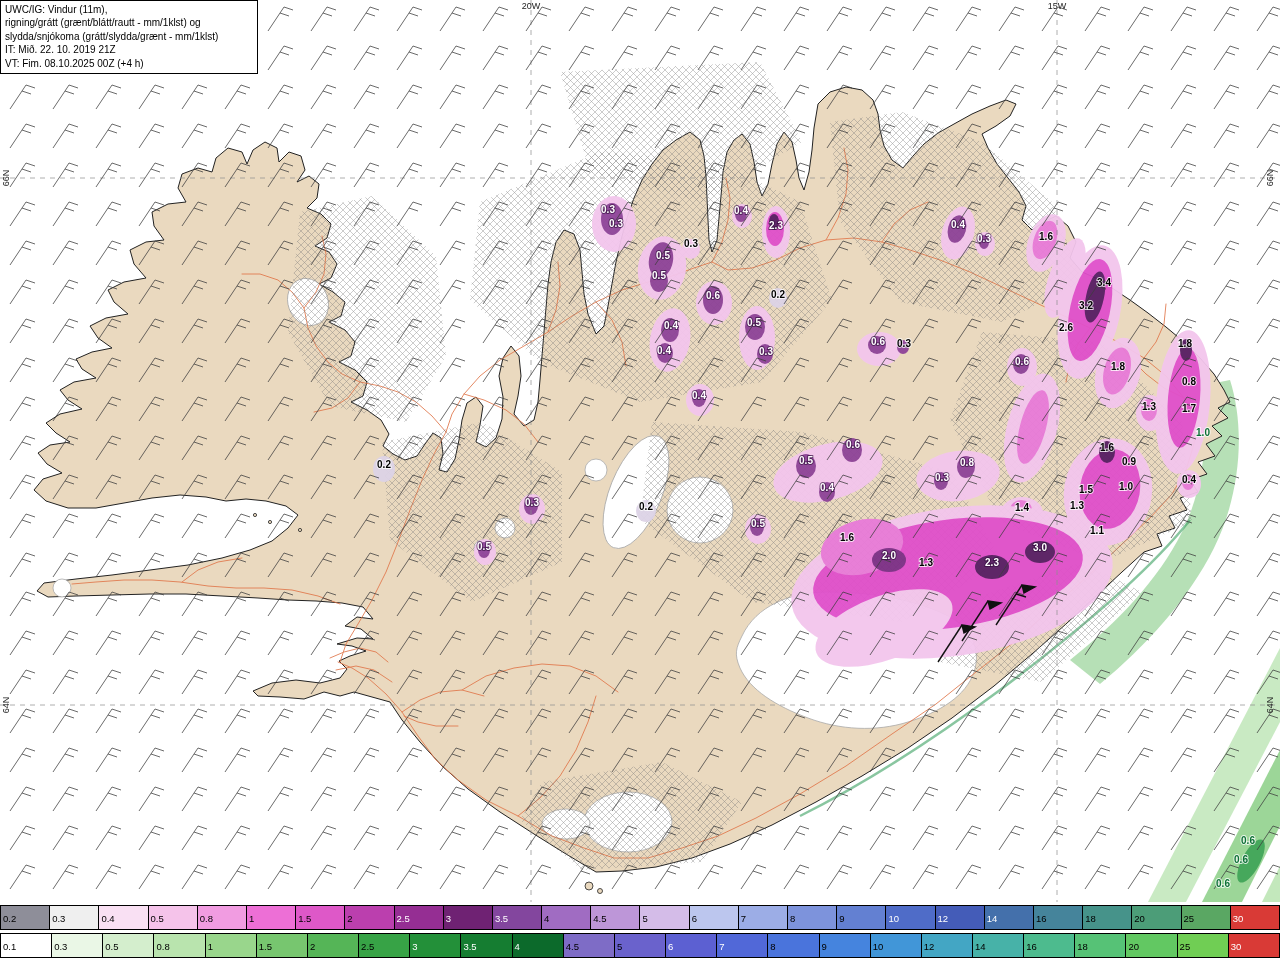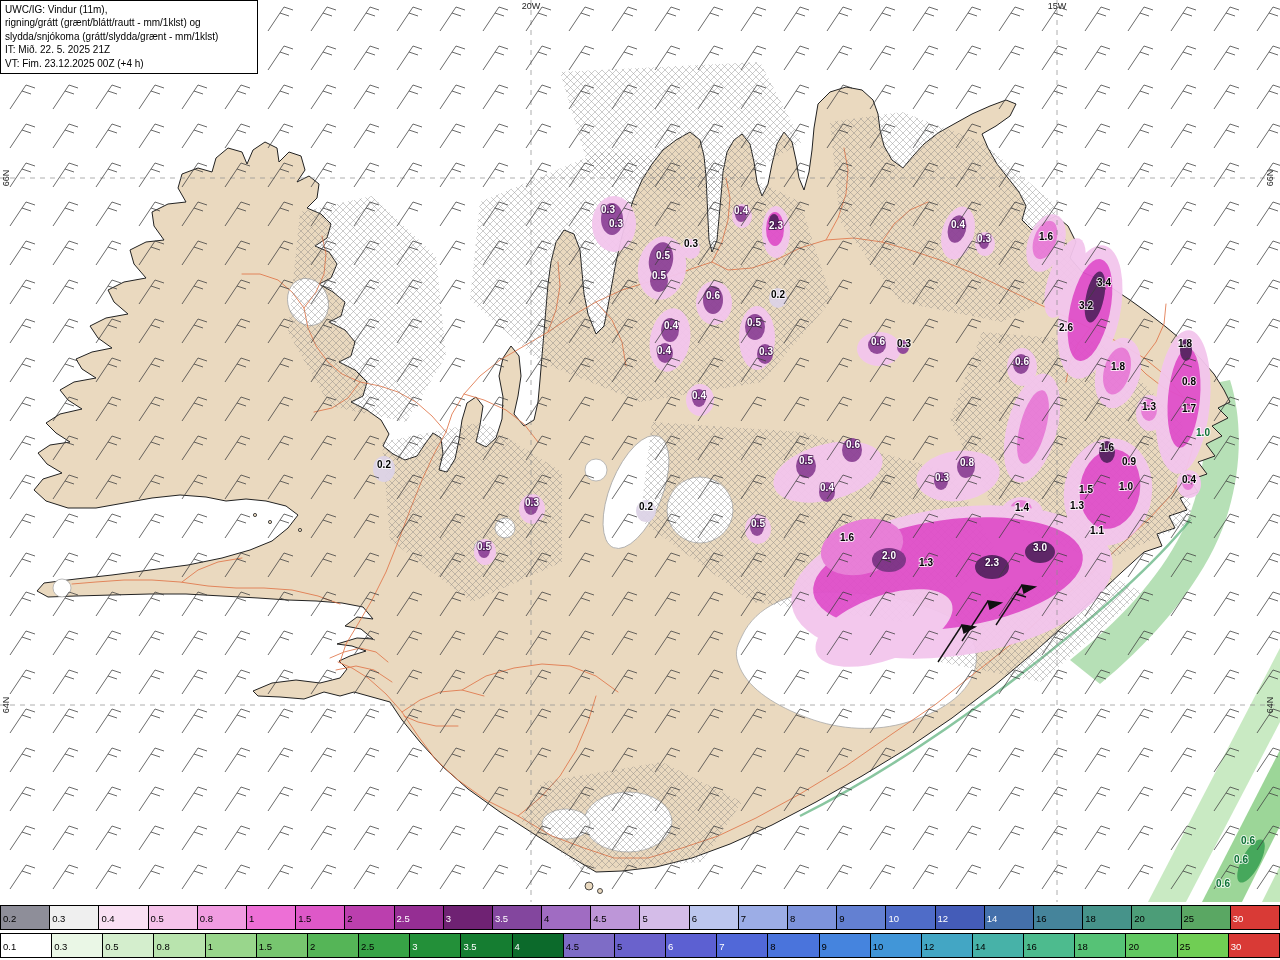--- a/index.html
+++ b/index.html
@@ -311,7 +311,7 @@
     <div><span class="b">UWC/IG</span><span>: Vindur (11m),</span></div>
     <div>rigning/grátt (grænt/blátt/rautt - mm/1klst) og</div>
     <div>slydda/snjókoma (grátt/slydda/grænt - mm/1klst)</div>
-    <div>IT: Mið. 22. 5. 2025 21Z</div>
+    <div>IT: Mið. 22. 10. 2019 21Z</div>
     <div><span class="b">VT: Fim. 23.12.2025 00Z</span><span> (+4 h)</span></div>
   </div>
 

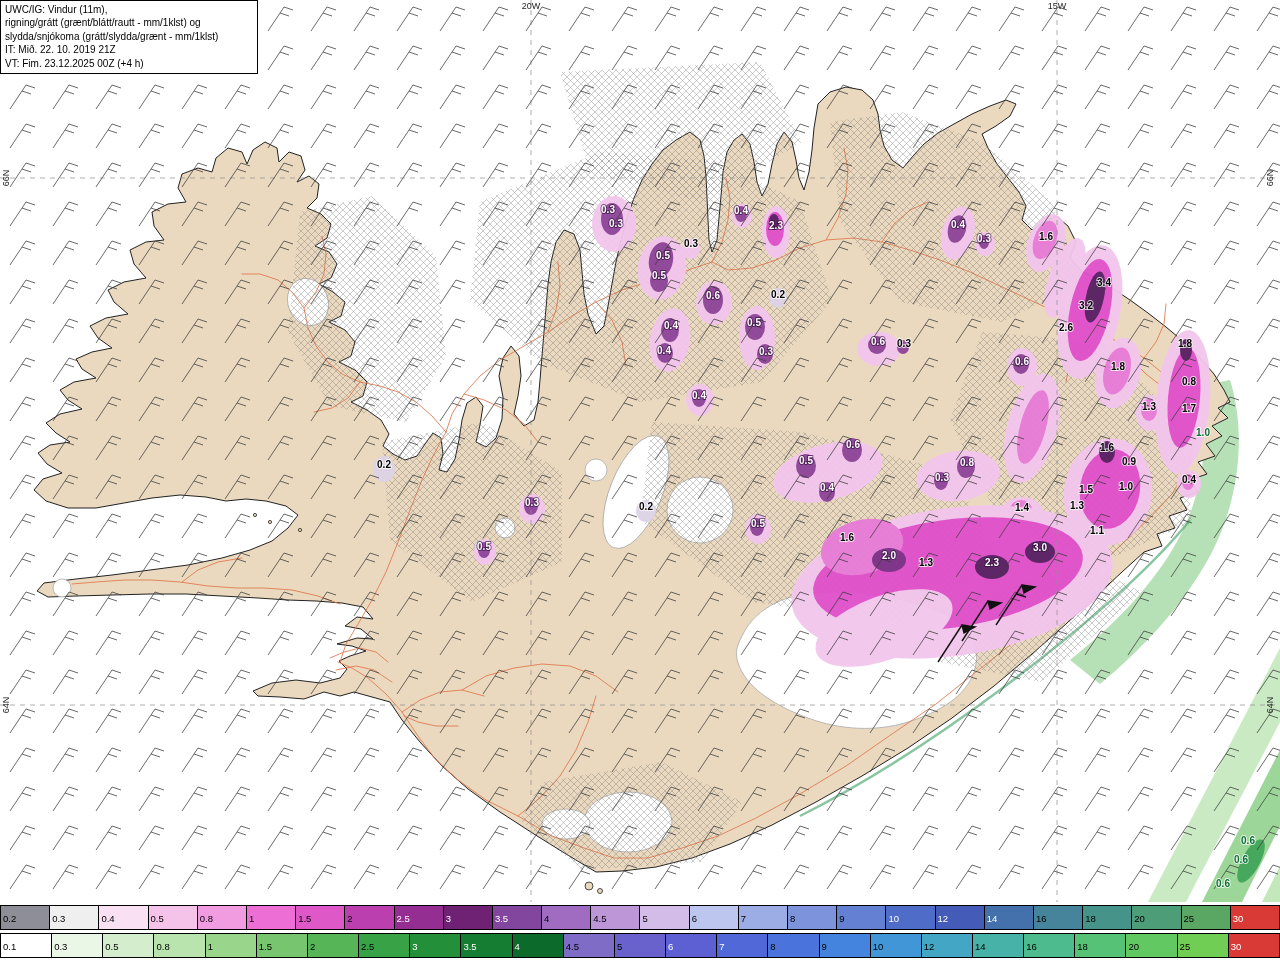--- a/index.html
+++ b/index.html
@@ -312,7 +312,7 @@
     <div>rigning/grátt (grænt/blátt/rautt - mm/1klst) og</div>
     <div>slydda/snjókoma (grátt/slydda/grænt - mm/1klst)</div>
     <div>IT: Mið. 22. 10. 2019 21Z</div>
-    <div><span class="b">VT: Fim. 23.12.2025 00Z</span><span> (+4 h)</span></div>
+    <div><span class="b">VT: Fim. 08.10.2025 00Z</span><span> (+4 h)</span></div>
   </div>
 
   <div class="bars">

